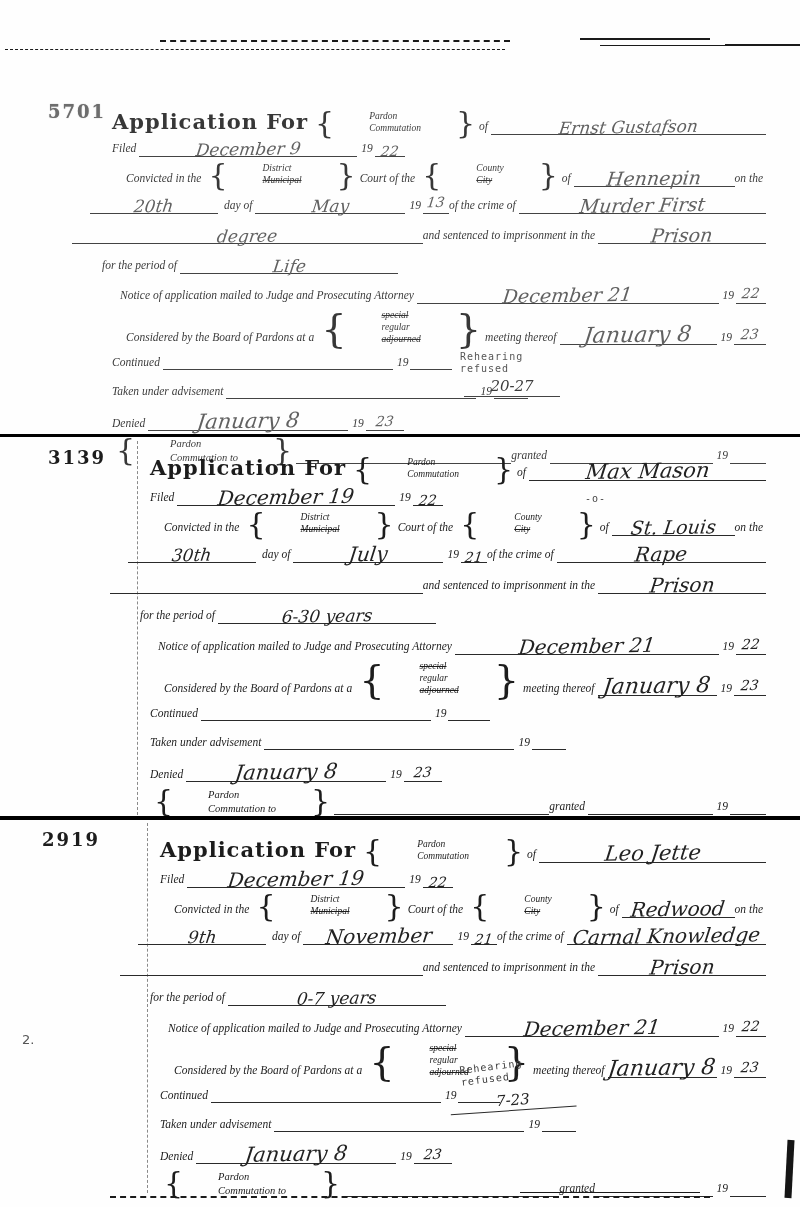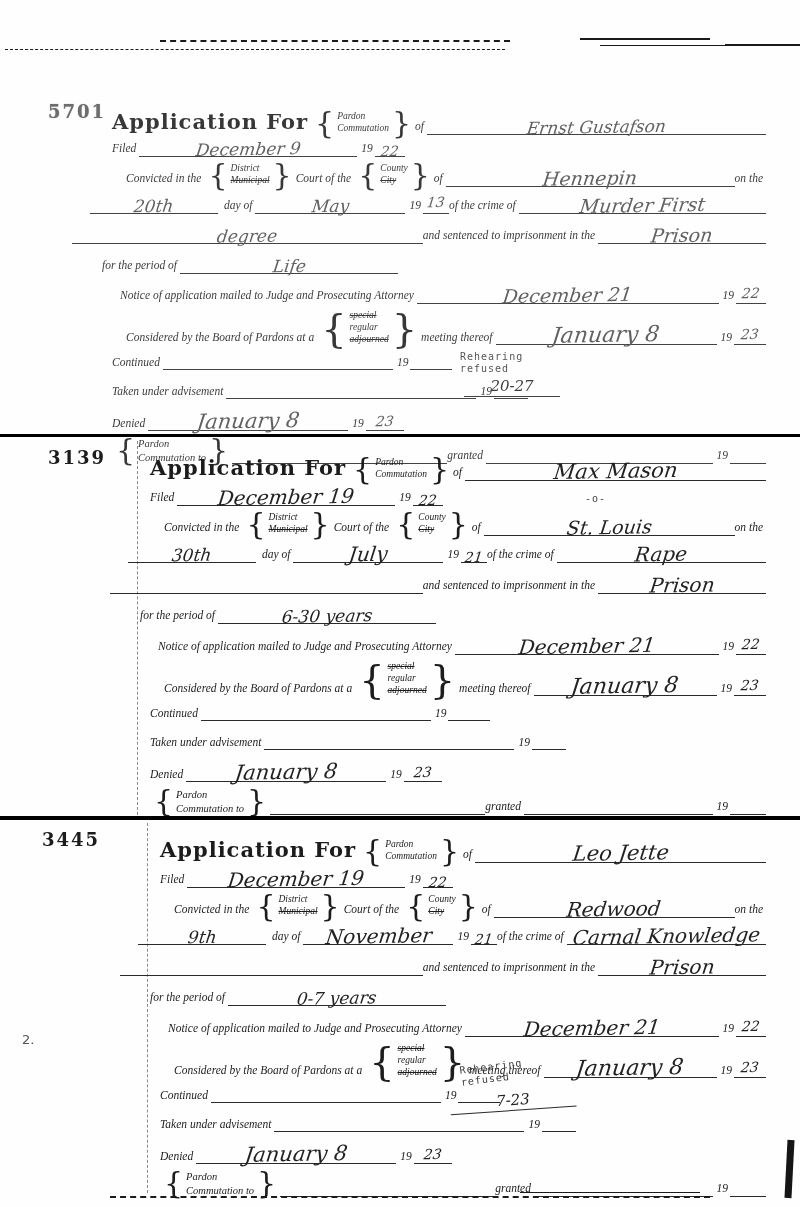--- a/index.html
+++ b/index.html
@@ -47,7 +47,7 @@
   .hw.sm{font-size:14px;}
   .rec1 .hw{color:#4c4c4c;}
   
-  .brace{display:inline-flex; align-items:center; flex:0 0 auto; margin:0 3px;}
+  .brace{display:inline-flex; align-items:center; flex:0 0 auto; margin:0 3px;gap:32px;}
   .bopen::before{content:"{";}
   .bclose::before{content:"}";}
   .bopen,.bclose{font-style:normal; font-weight:400; font-size:30px; line-height:.75;

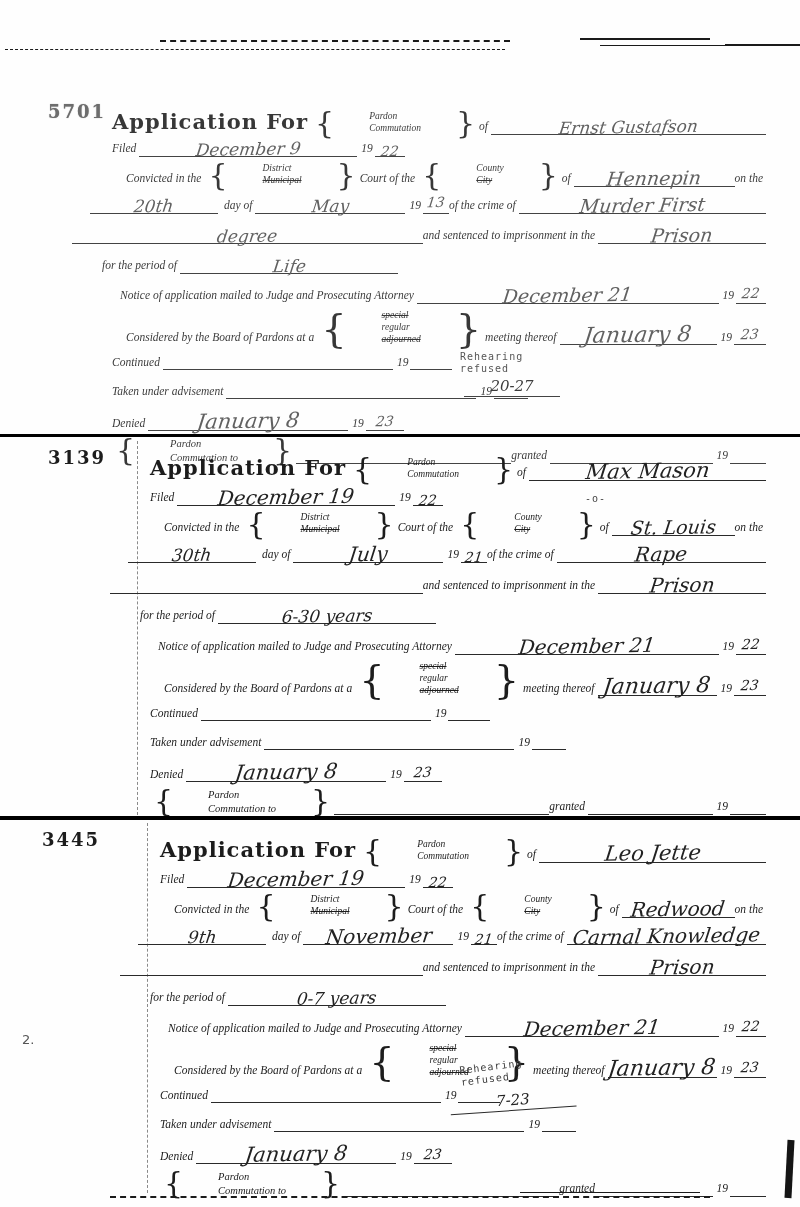--- a/index.html
+++ b/index.html
@@ -417,7 +417,7 @@
   <div class="divider" style="top:816px; height:4px;"></div>
 
   <div class="rec" style="top:823px; height:370px;">
-    <div class="recnum" style="left:42px;">3445</div>
+    <div class="recnum" style="left:42px;">2919</div>
     <div class="vdash" style="left:147px; top:0; height:370px;"></div>
     <div class="rec-body" style="margin-left:160px;">
       <div class="row r-title">

